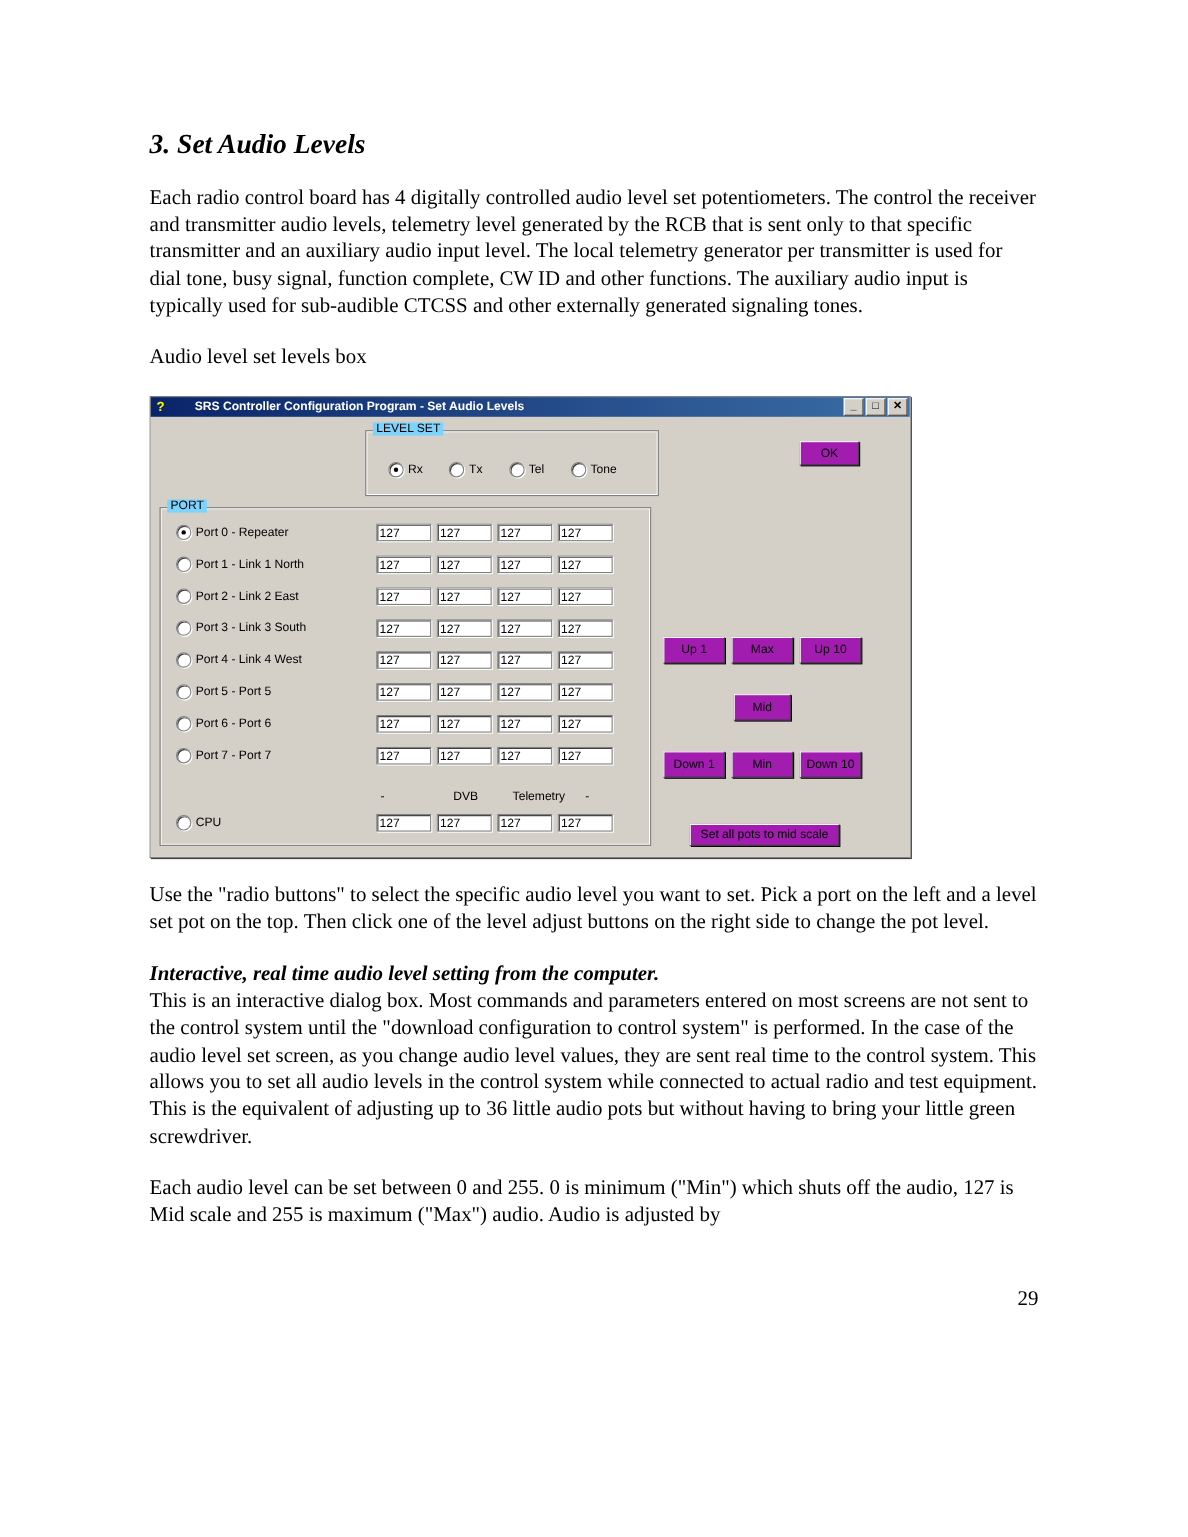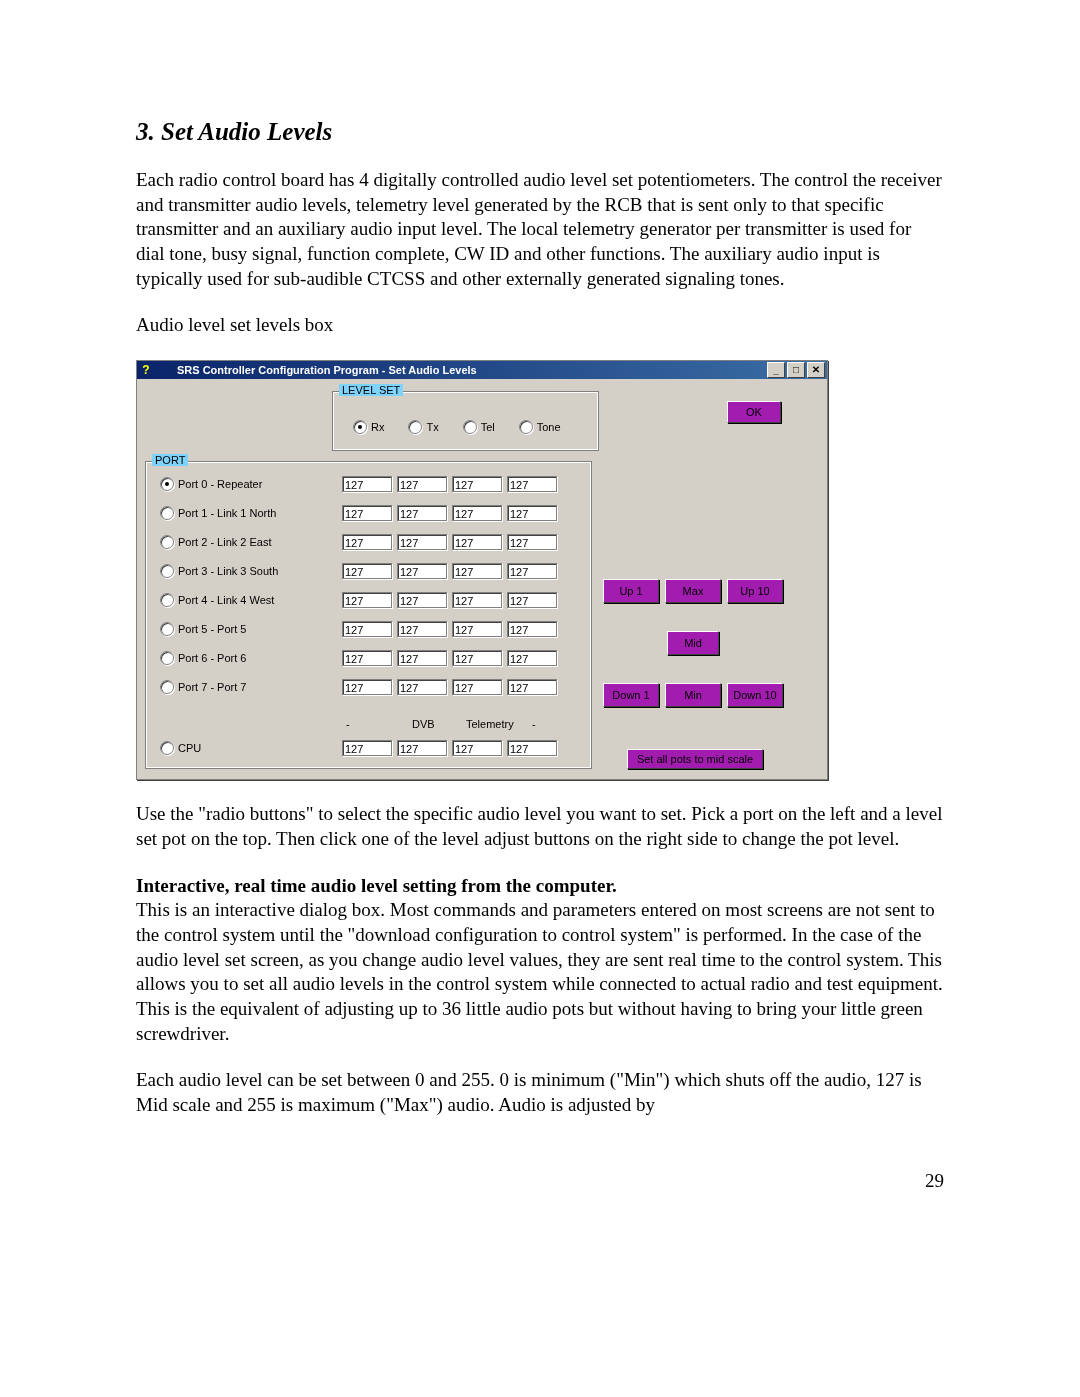--- a/index.html
+++ b/index.html
@@ -26,7 +26,7 @@
     line-height: 1.3;
     margin-bottom: 22px;
   }
-  .bold { font-weight: bold; }
+  .bold { font-weight: bold; font-style: italic; }
   .pagenum {
     position: absolute;
     bottom: 205px;

